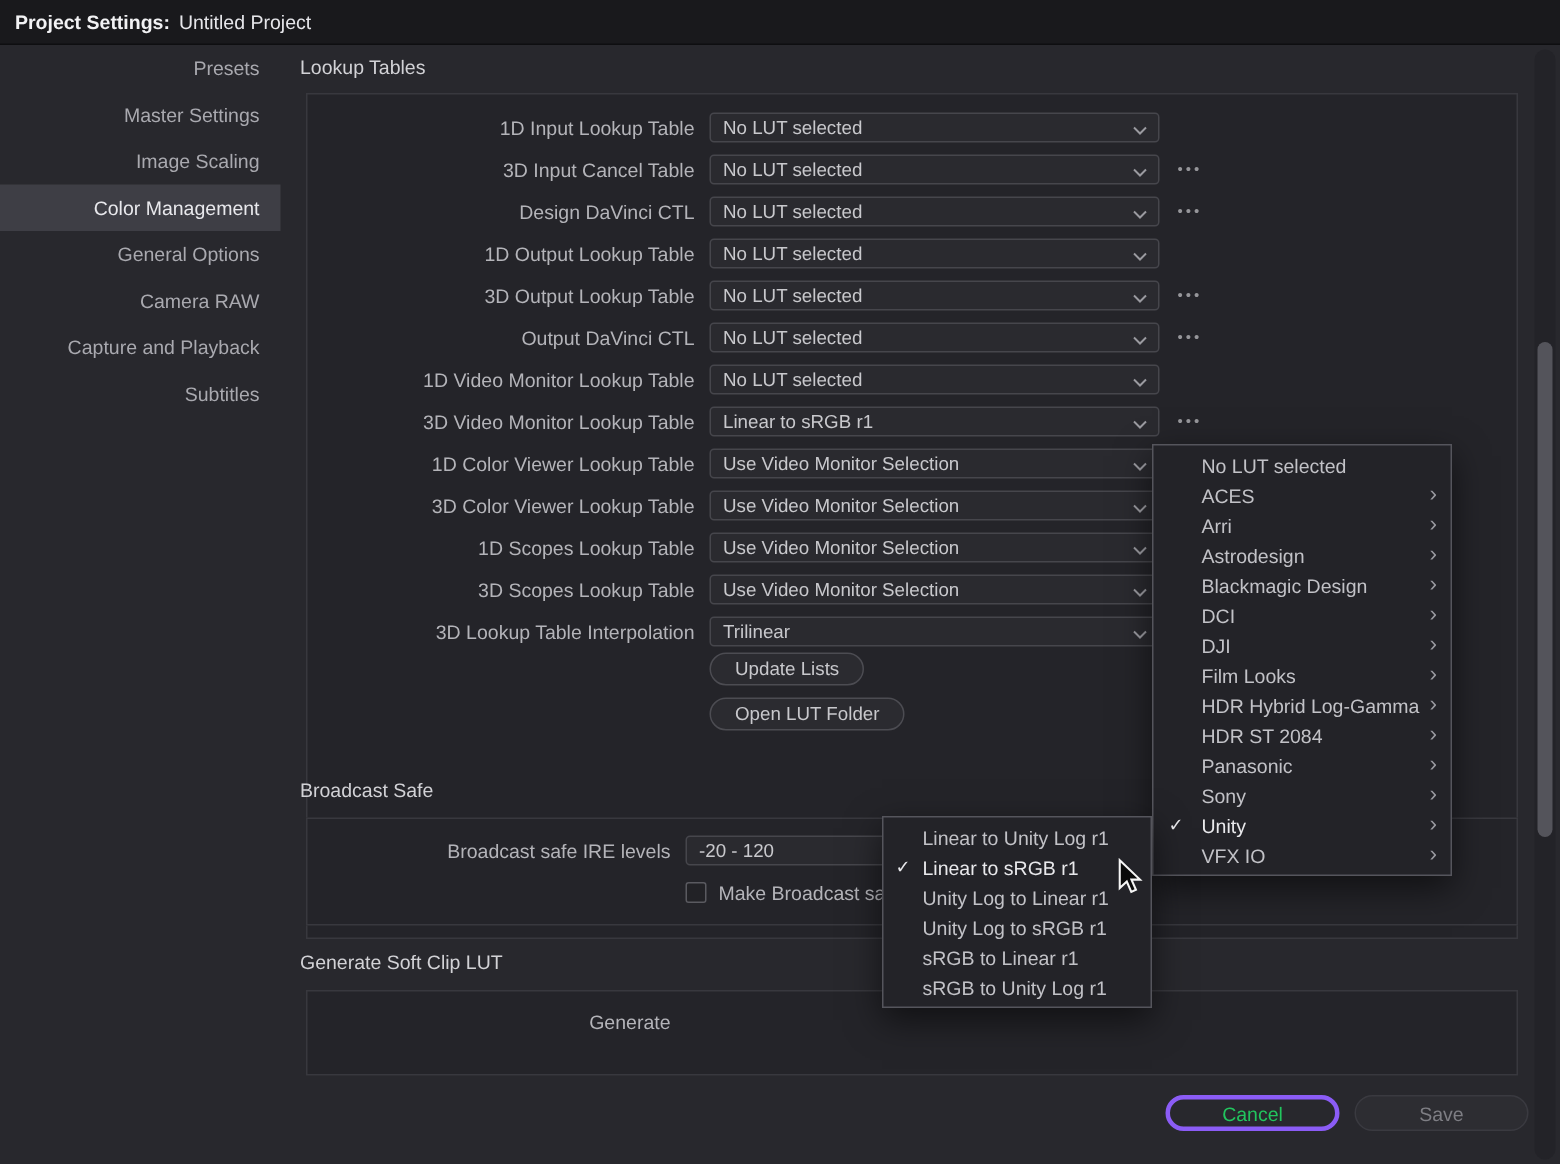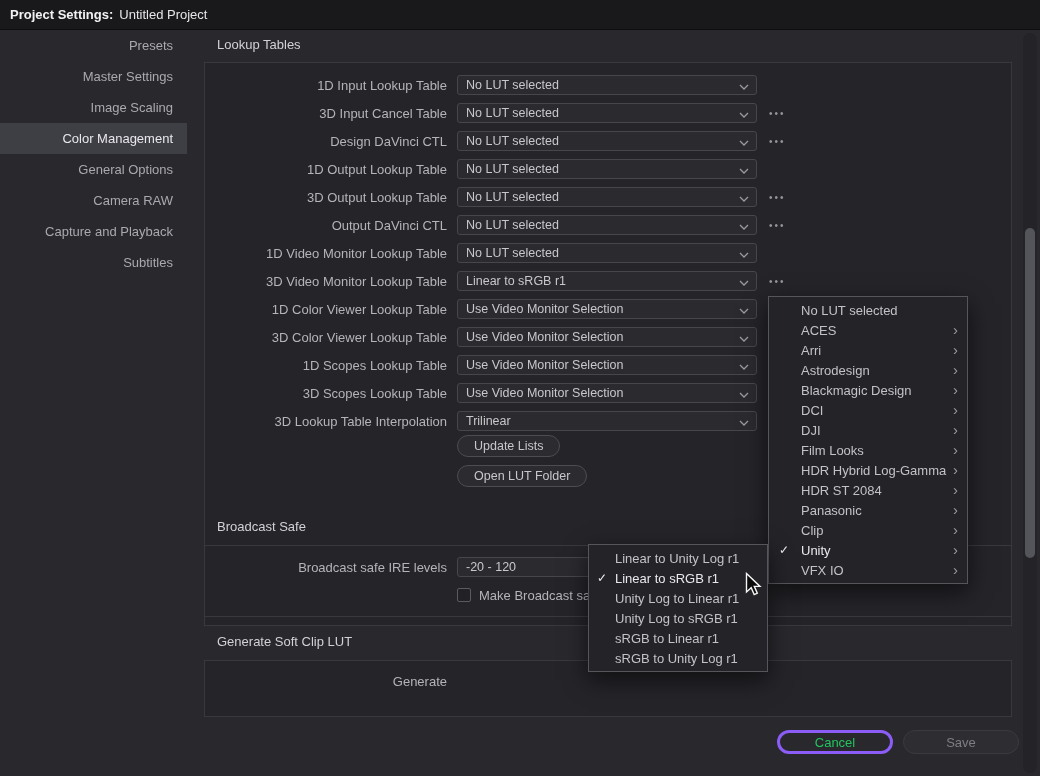--- a/index.html
+++ b/index.html
@@ -21,7 +21,7 @@
     padding-right:14px; color:#a9a9af; }
   .side-item.selected { background:#3e3e45; color:#e8e8ec; }
   
-  .sec-title { position:absolute; left:217px; color:#d2d2d6; }
+  .sec-title { position:absolute; left:200px; color:#d2d2d6; }
   #lt-title { top:37px; } #bs-title { top:519px; } #sc-title { top:634px; }
   
   .panel { position:absolute; left:204px; width:808px;

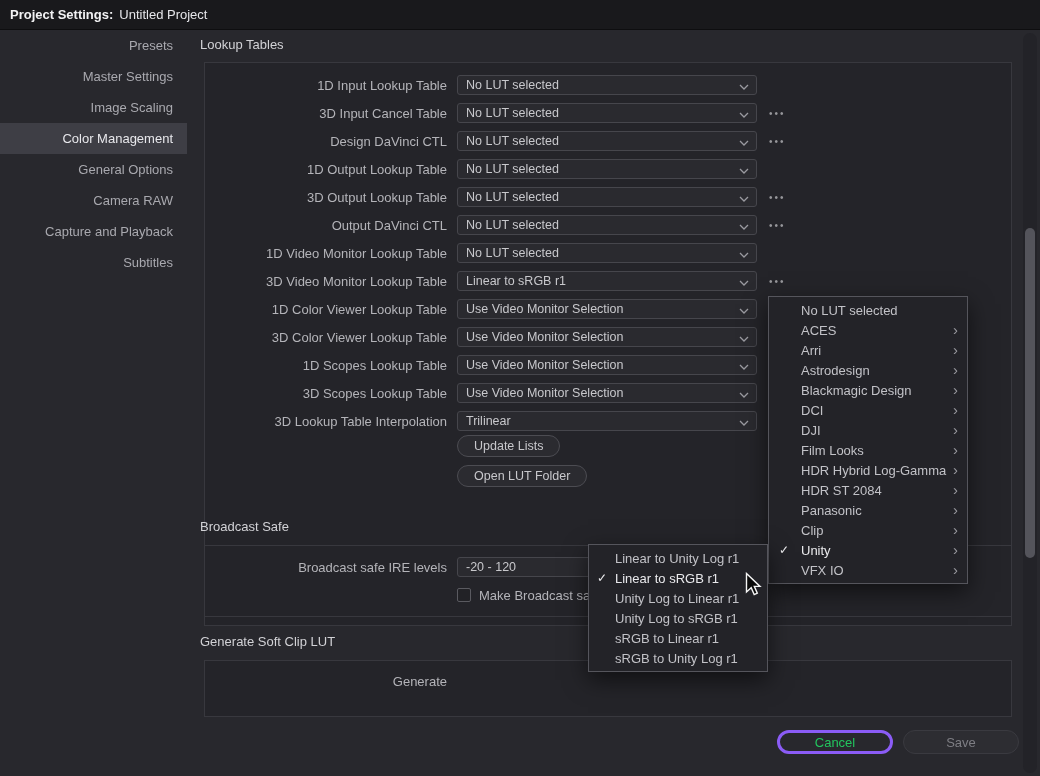--- a/index.html
+++ b/index.html
@@ -26,7 +26,7 @@
   
   .panel { position:absolute; left:204px; width:808px;
     background:#242429; border:1px solid #38383e; }
-  #lt-panel { top:62px; height:564px; }
+  #lt-panel { top:62px; height:564px;padding-left:16px; }
   #bs-panel { top:545px; height:72px; padding-top:7px; }
   #sc-panel { top:660px; height:57px; padding-top:11px; }
   

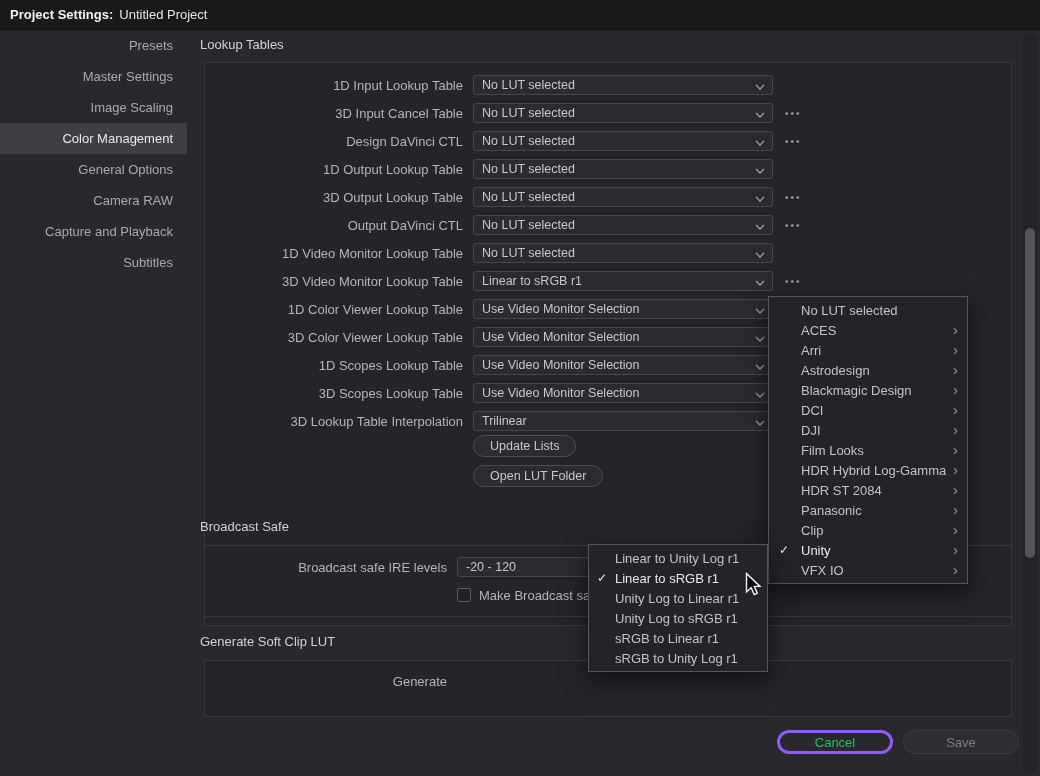--- a/index.html
+++ b/index.html
@@ -358,7 +358,7 @@
       </div>
       <div class="menu-item has-submenu">
 
-        <span class="mi-label">Clip</span>
+        <span class="mi-label">Sony</span>
         <span class="mi-chevron">›</span>
       </div>
       <div class="menu-item checked has-submenu">

